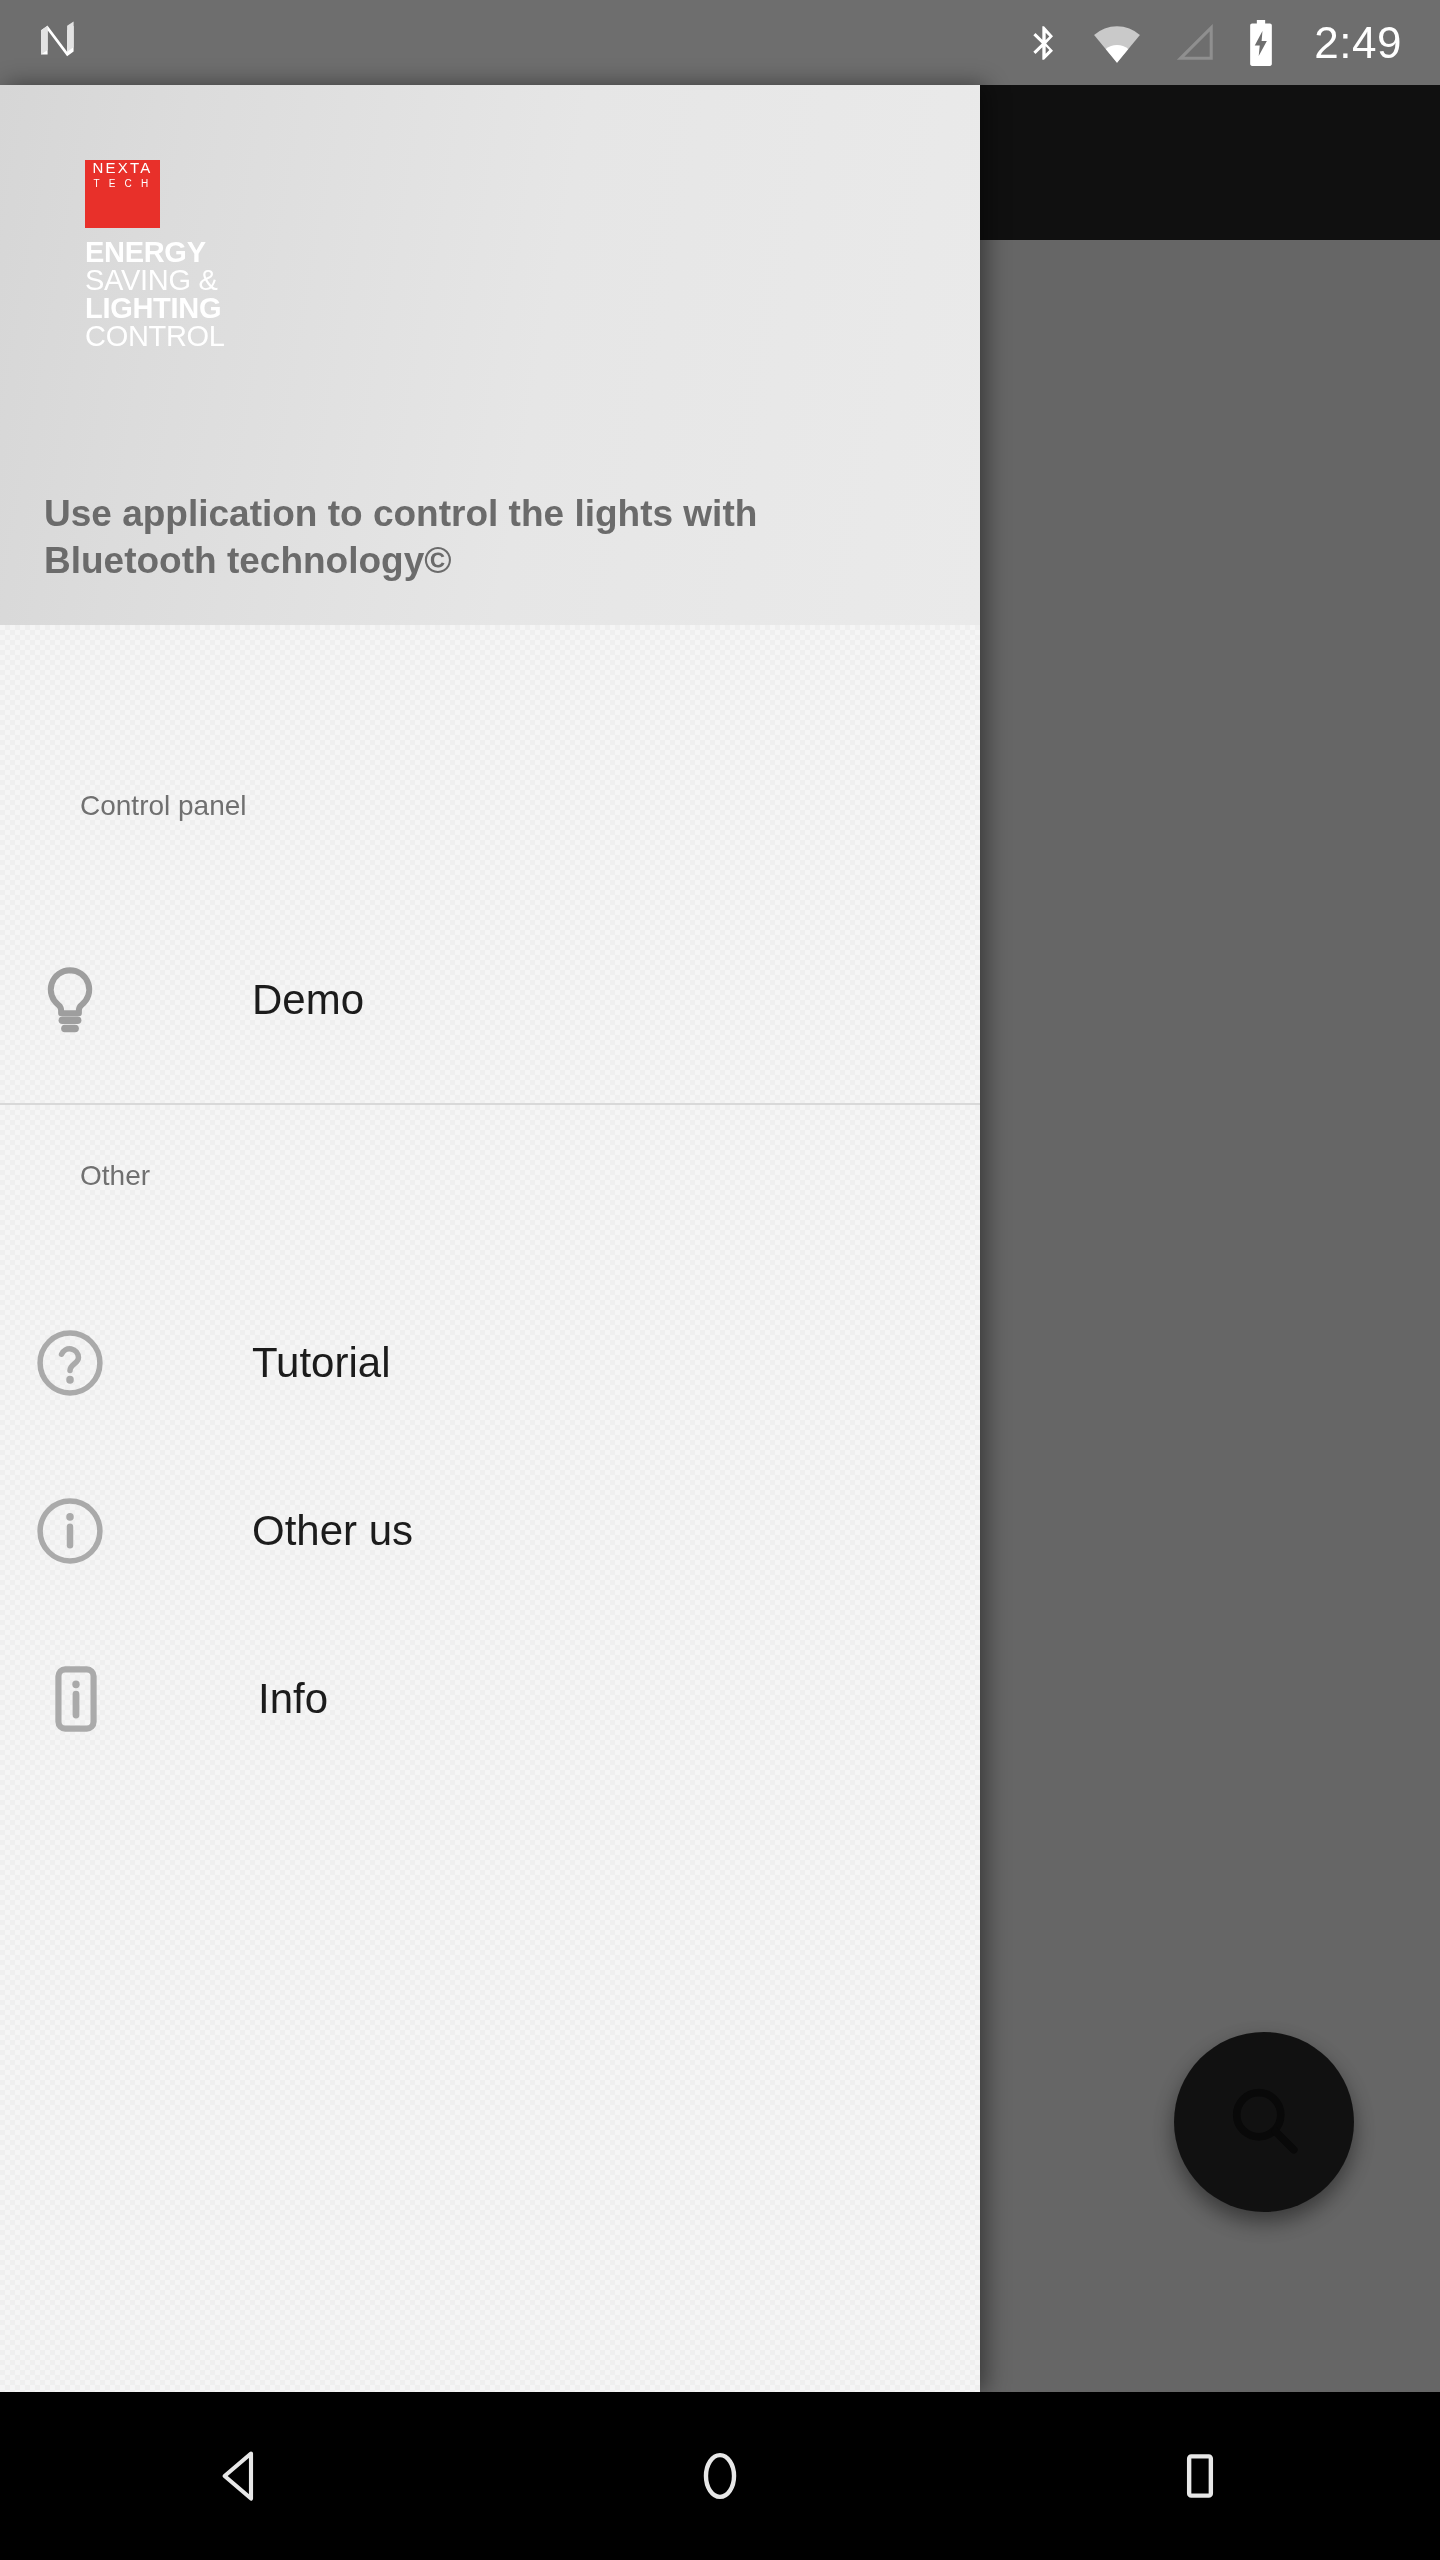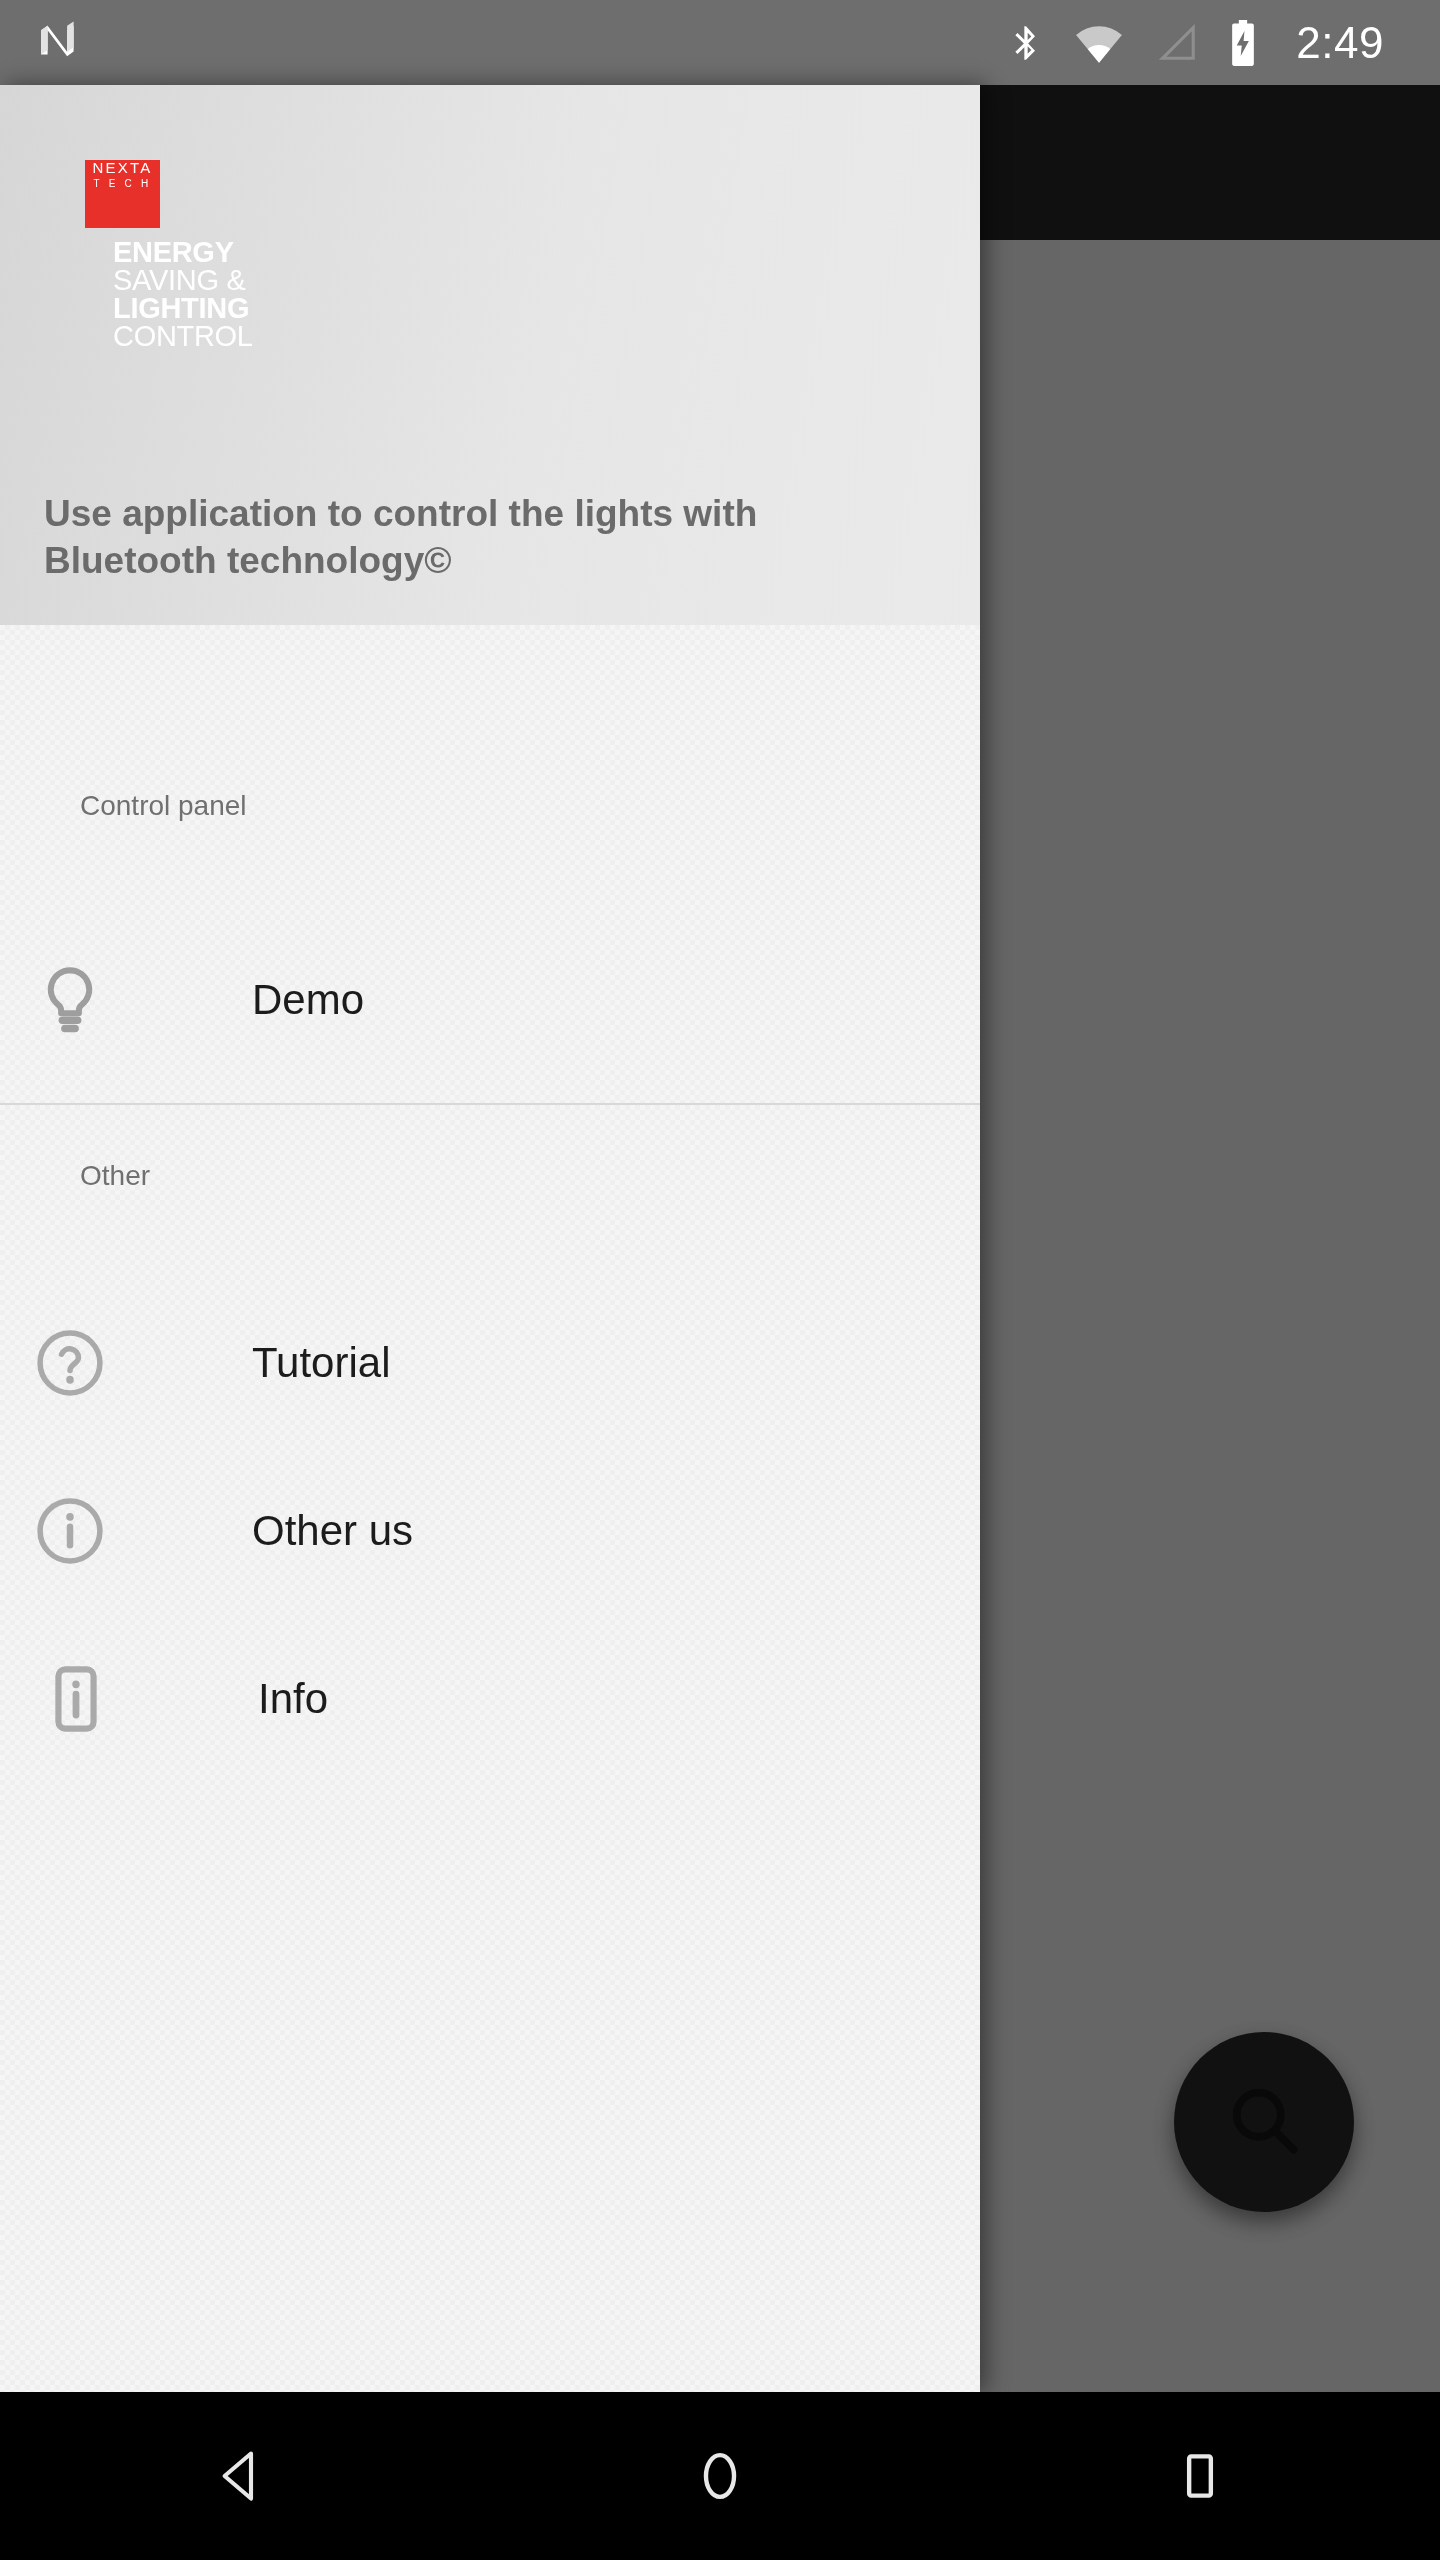--- a/index.html
+++ b/index.html
@@ -49,7 +49,7 @@
   #status-left{ display:flex; align-items:center; padding-left:32px; }
   #status-right{
     margin-left:auto; display:flex; align-items:center;
-    gap:28px; padding-right:56px;text-align:center;
+    gap:28px; padding-right:38px;text-align:center;
   }
   #status-right svg{ display:block; }
   #clock{

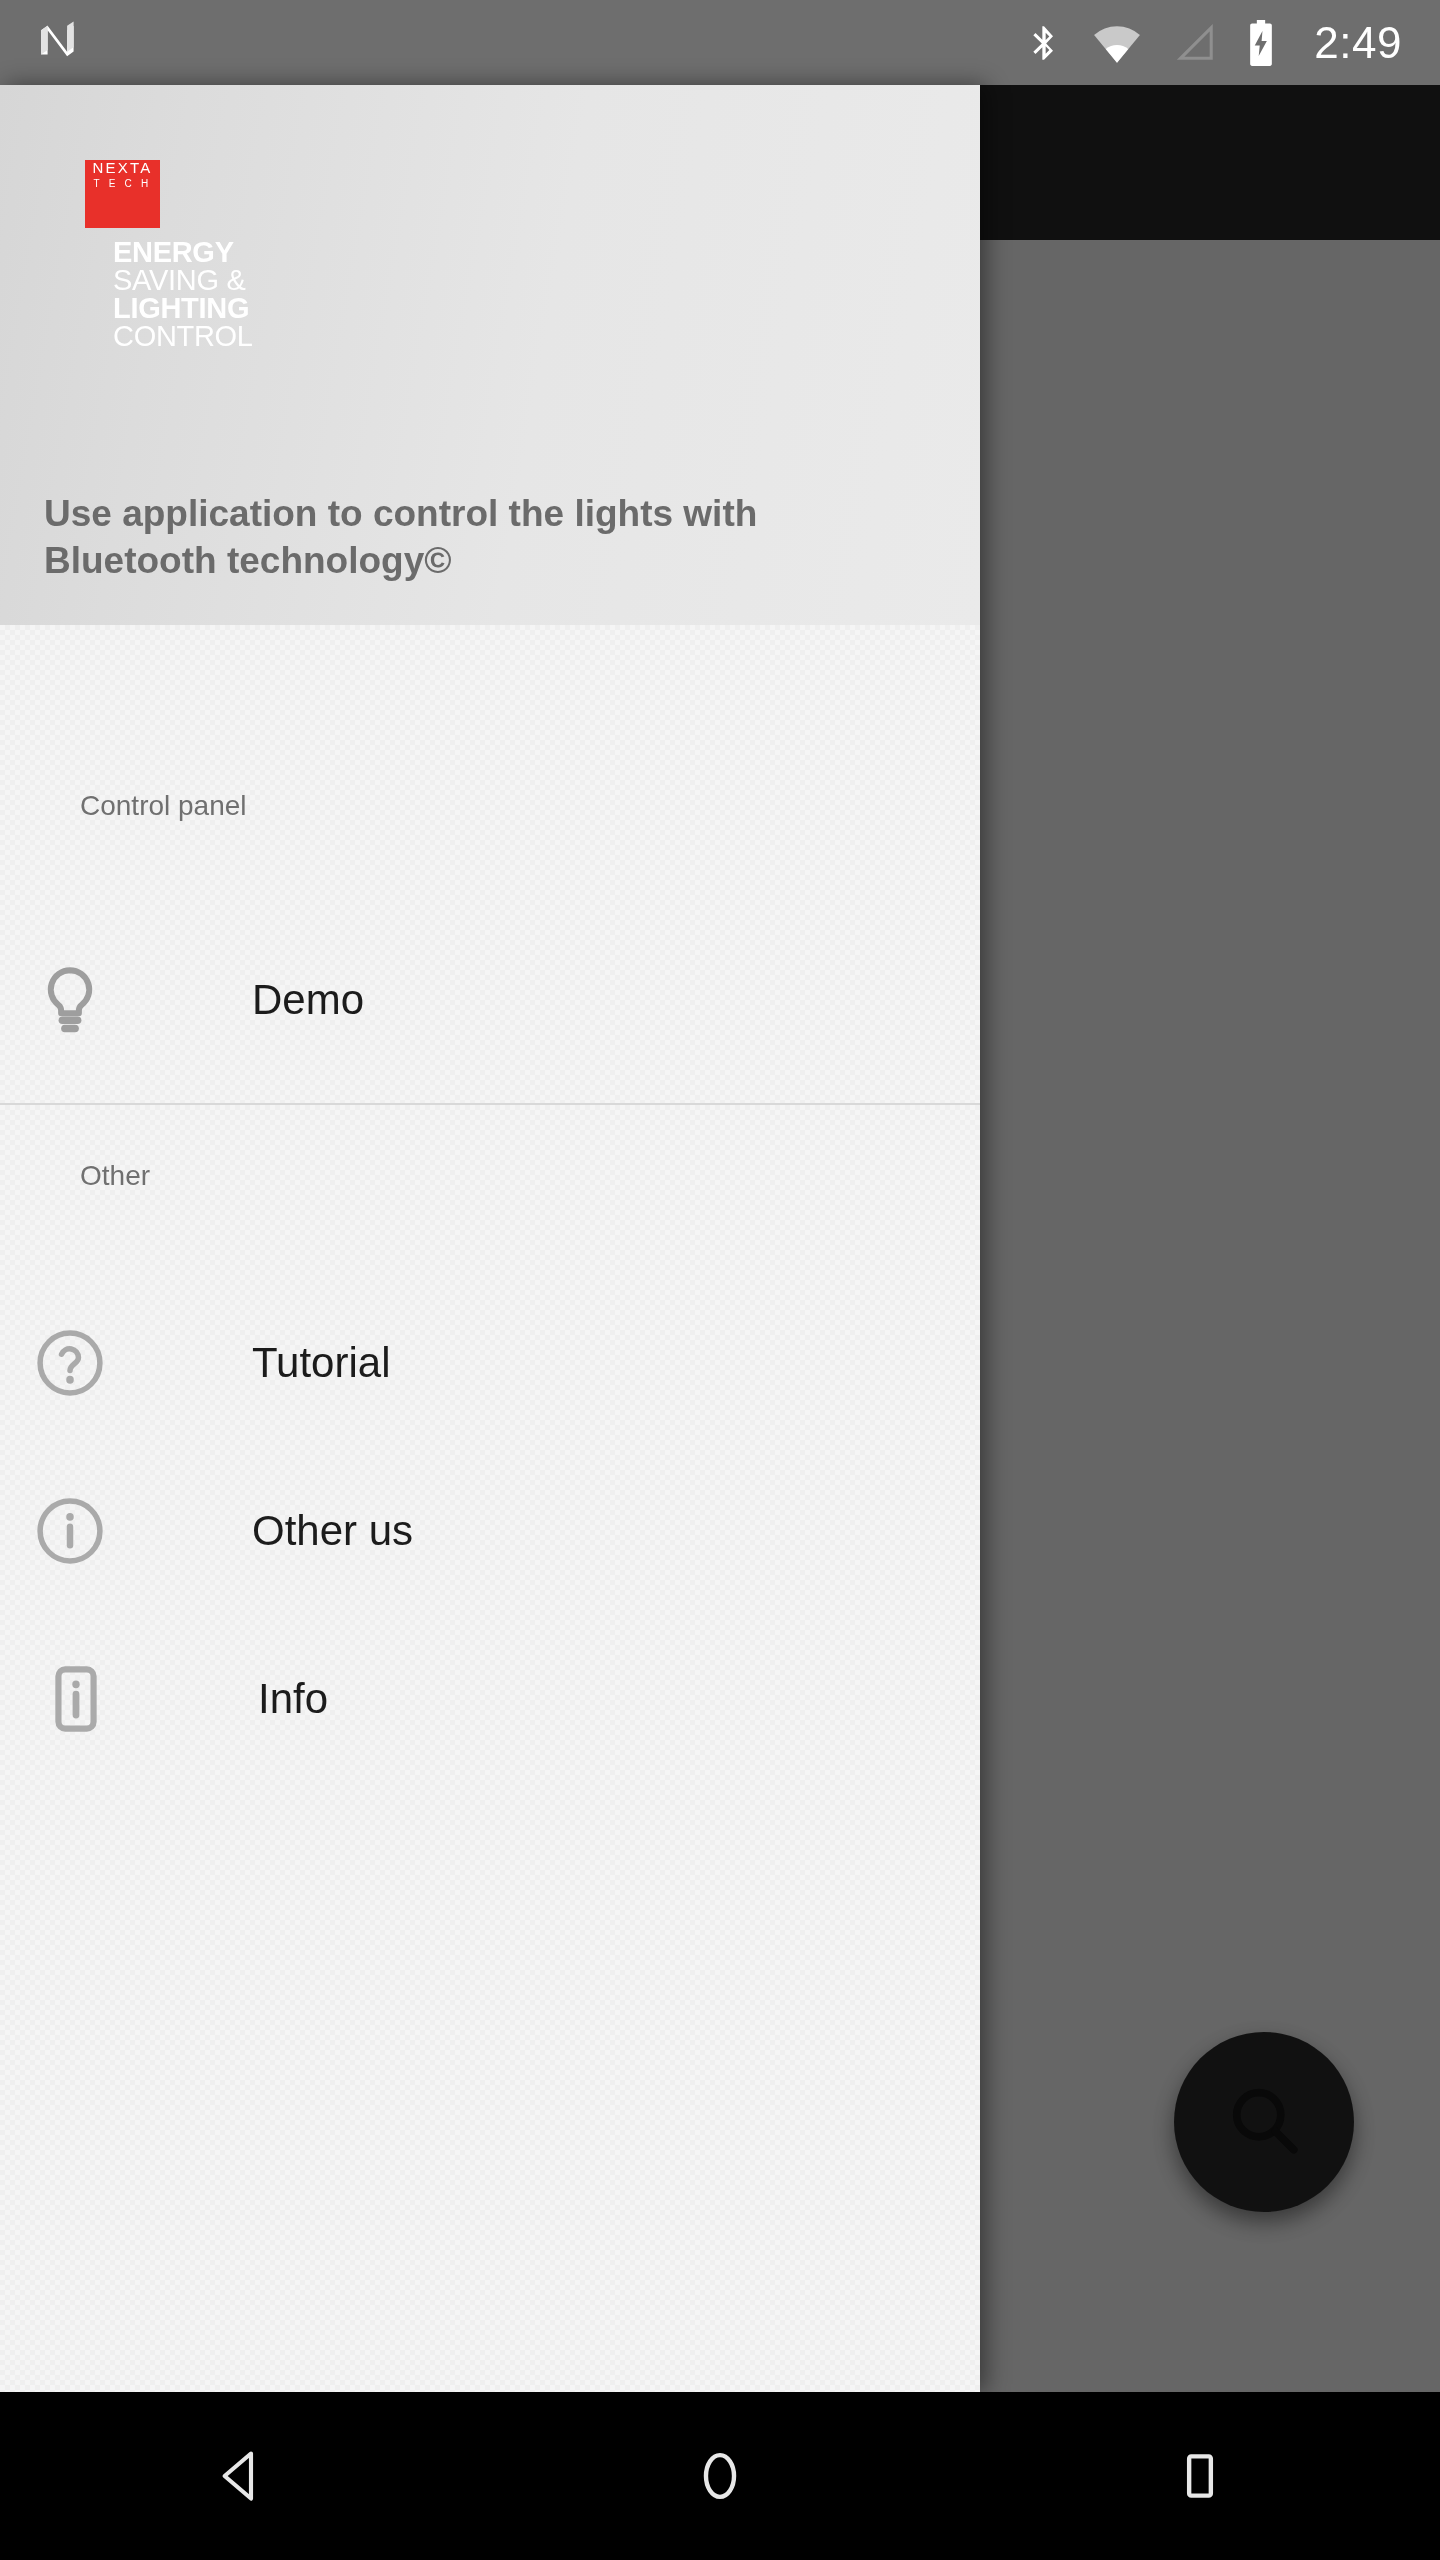--- a/index.html
+++ b/index.html
@@ -94,7 +94,7 @@
     margin-top:4px;
     font-family:"Liberation Sans", sans-serif;
   }
-  #brand-tagline{ margin-top:10px;margin-left:28px; }
+  #brand-tagline{ margin-top:10px; }
   #brand-tagline div{
     color:#ffffff; font-size:29px; line-height:0.97;
     letter-spacing:-0.3px;

